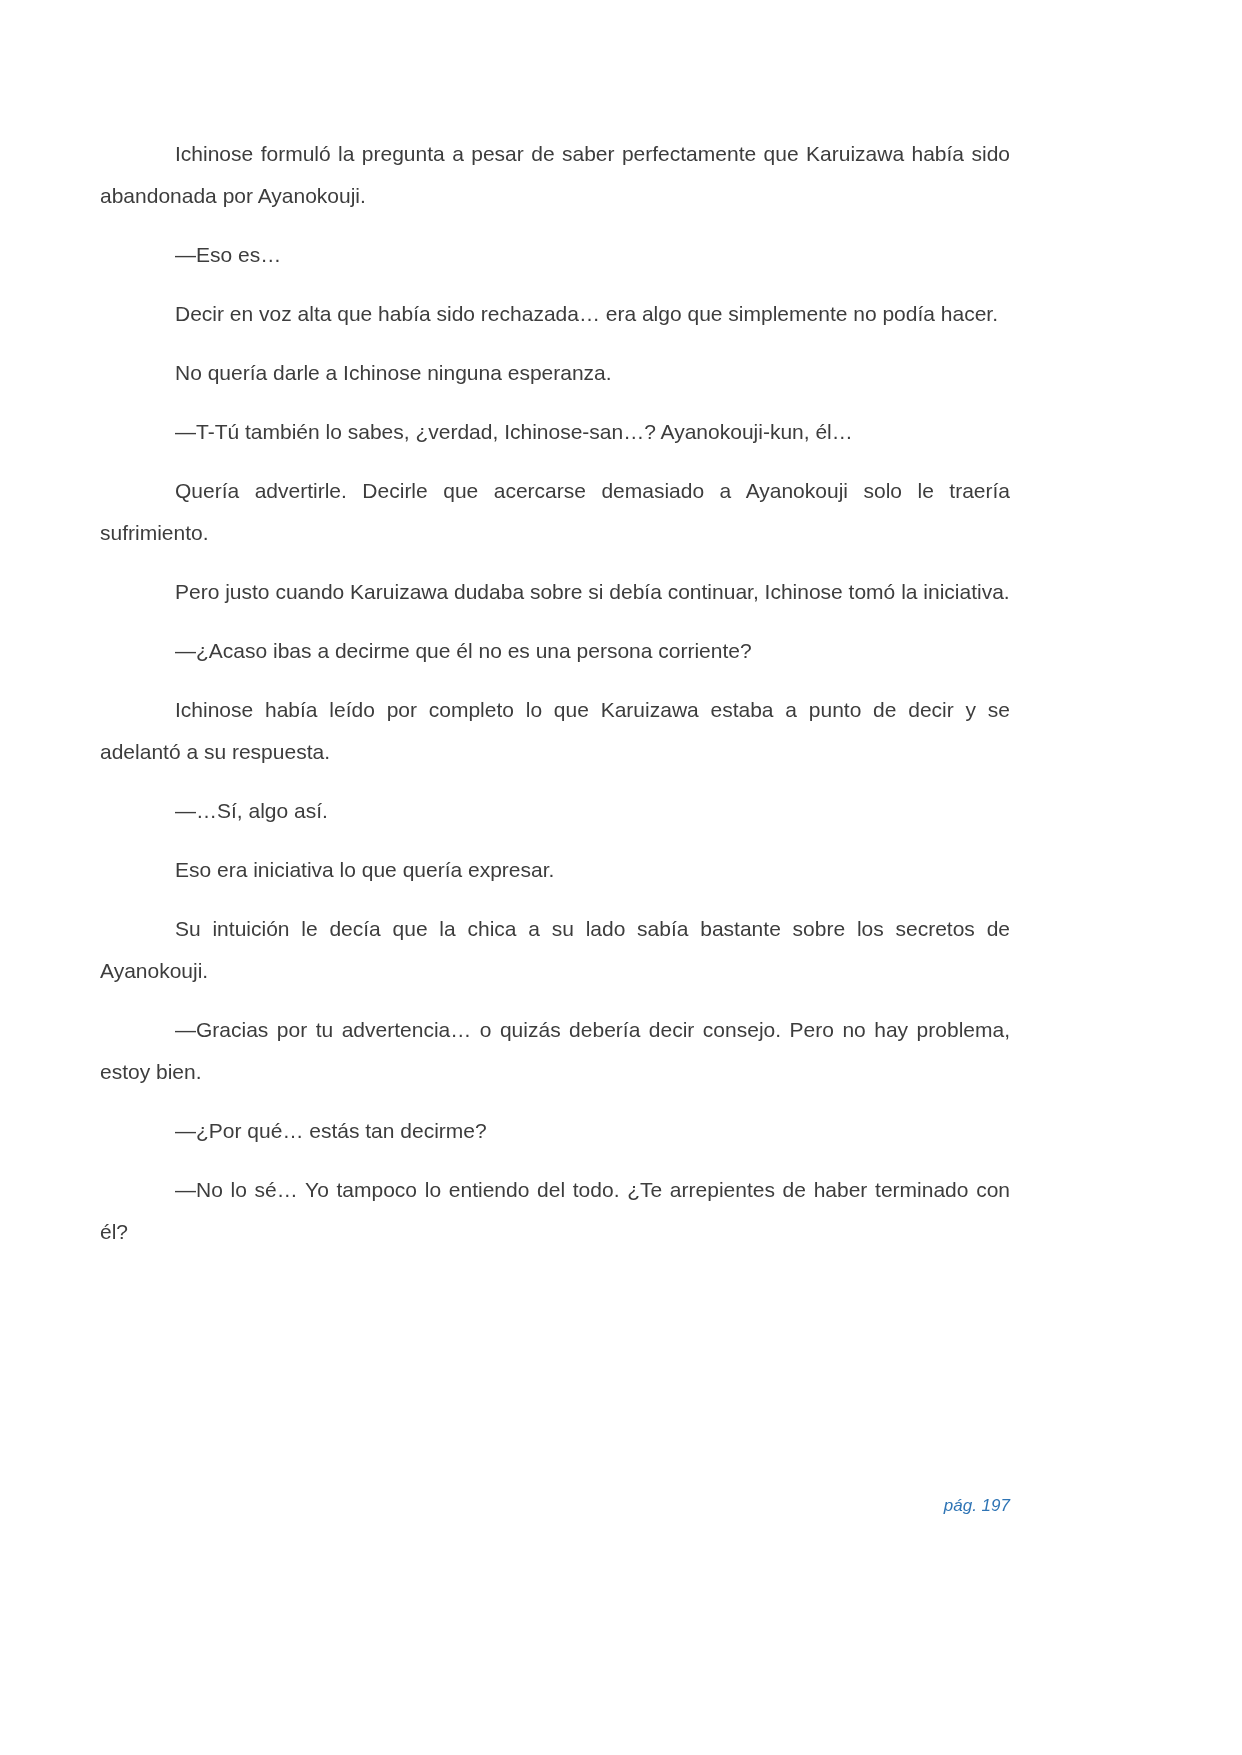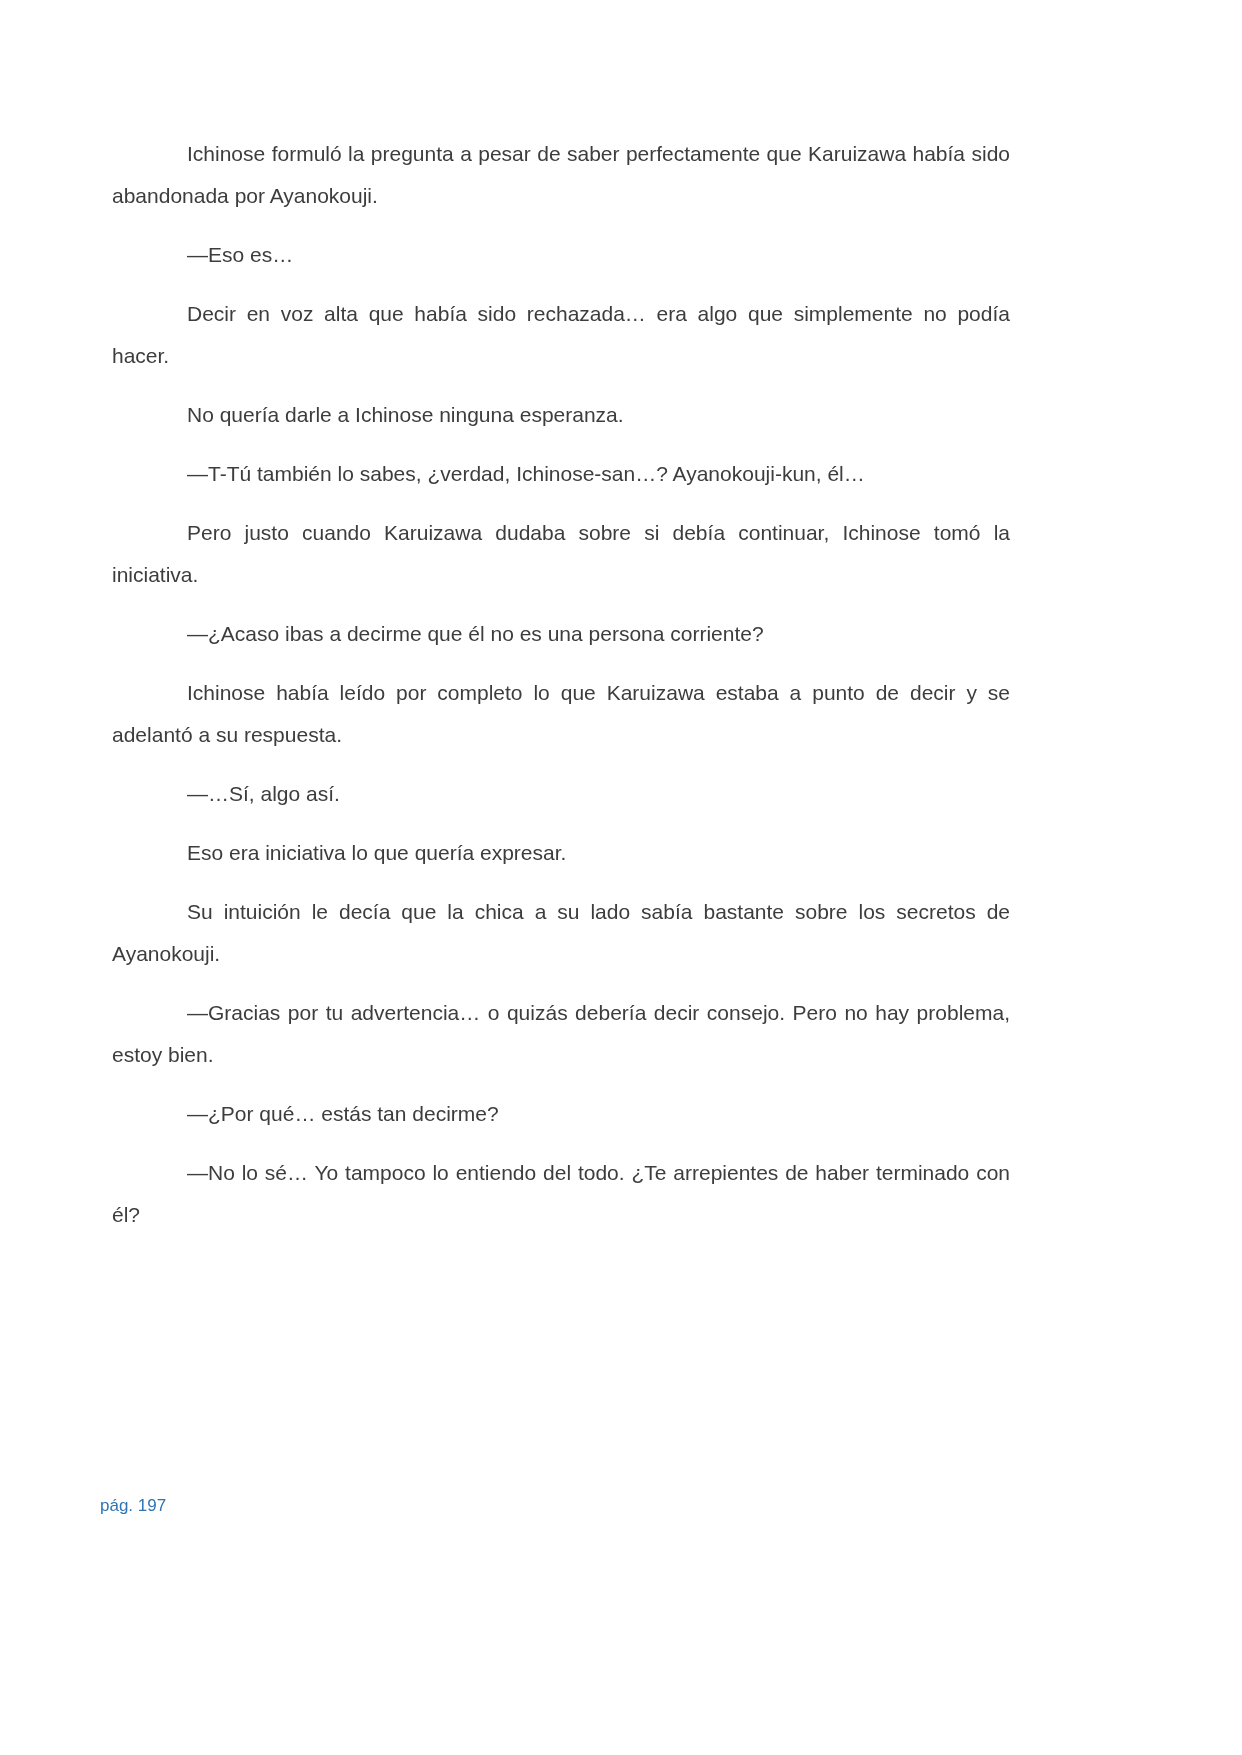--- a/index.html
+++ b/index.html
@@ -21,7 +21,6 @@
     font-family: "Liberation Sans", "DejaVu Sans", sans-serif;
     color: var(--text-color);
     overflow: hidden;
-    padding-left: 12px;
   }
   .content {
     padding: 133px 232px 0 100px;

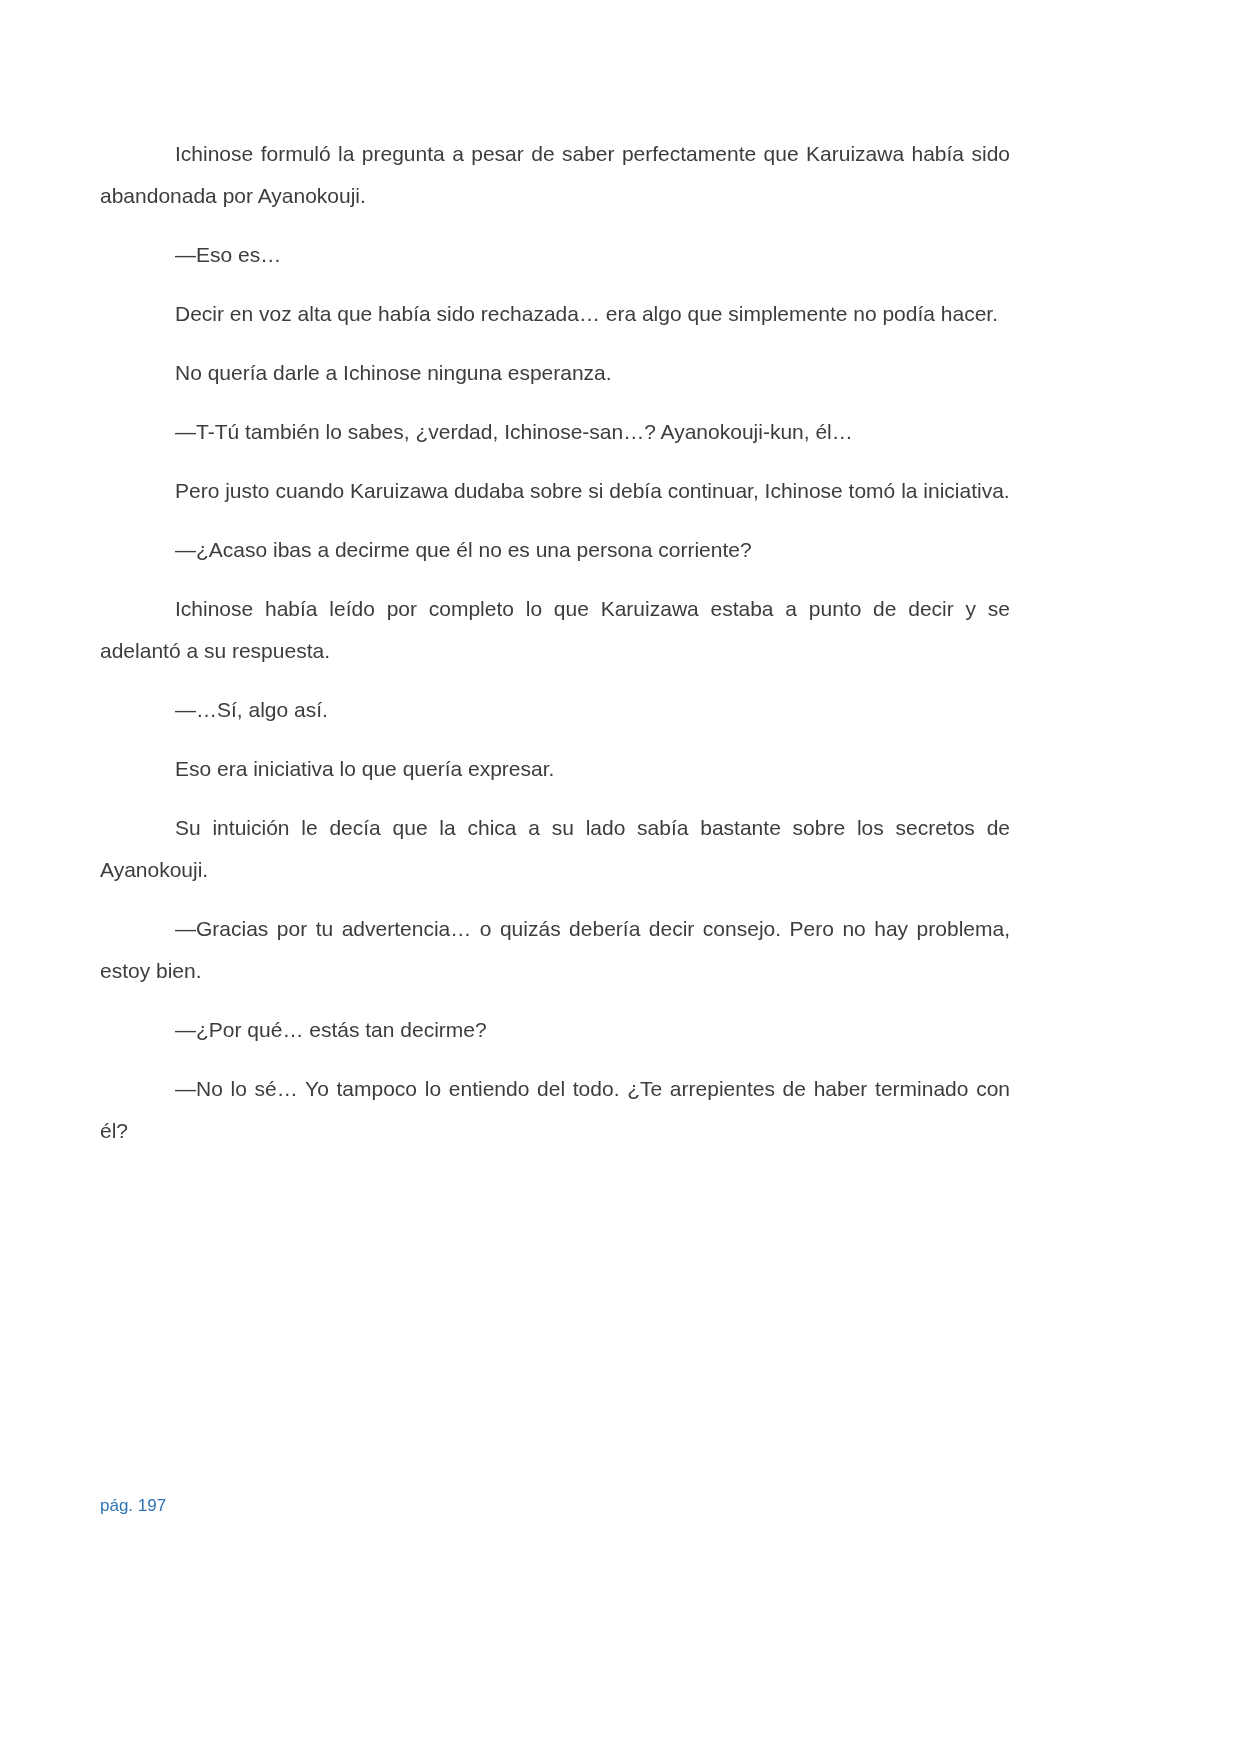--- a/index.html
+++ b/index.html
@@ -55,6 +55,7 @@
       <p class="para">Decir en voz alta que había sido rechazada… era algo que simplemente no podía hacer.</p>
       <p class="para">No quería darle a Ichinose ninguna esperanza.</p>
       <p class="para">—T-Tú también lo sabes, ¿verdad, Ichinose-san…? Ayanokouji-kun, él…</p>
+      <p class="para">Quería advertirle. Decirle que acercarse demasiado a Ayanokouji solo le traería sufrimiento.</p>
       <p class="para">Pero justo cuando Karuizawa dudaba sobre si debía continuar, Ichinose tomó la iniciativa.</p>
       <p class="para">—¿Acaso ibas a decirme que él no es una persona corriente?</p>
       <p class="para">Ichinose había leído por completo lo que Karuizawa estaba a punto de decir y se adelantó a su respuesta.</p>

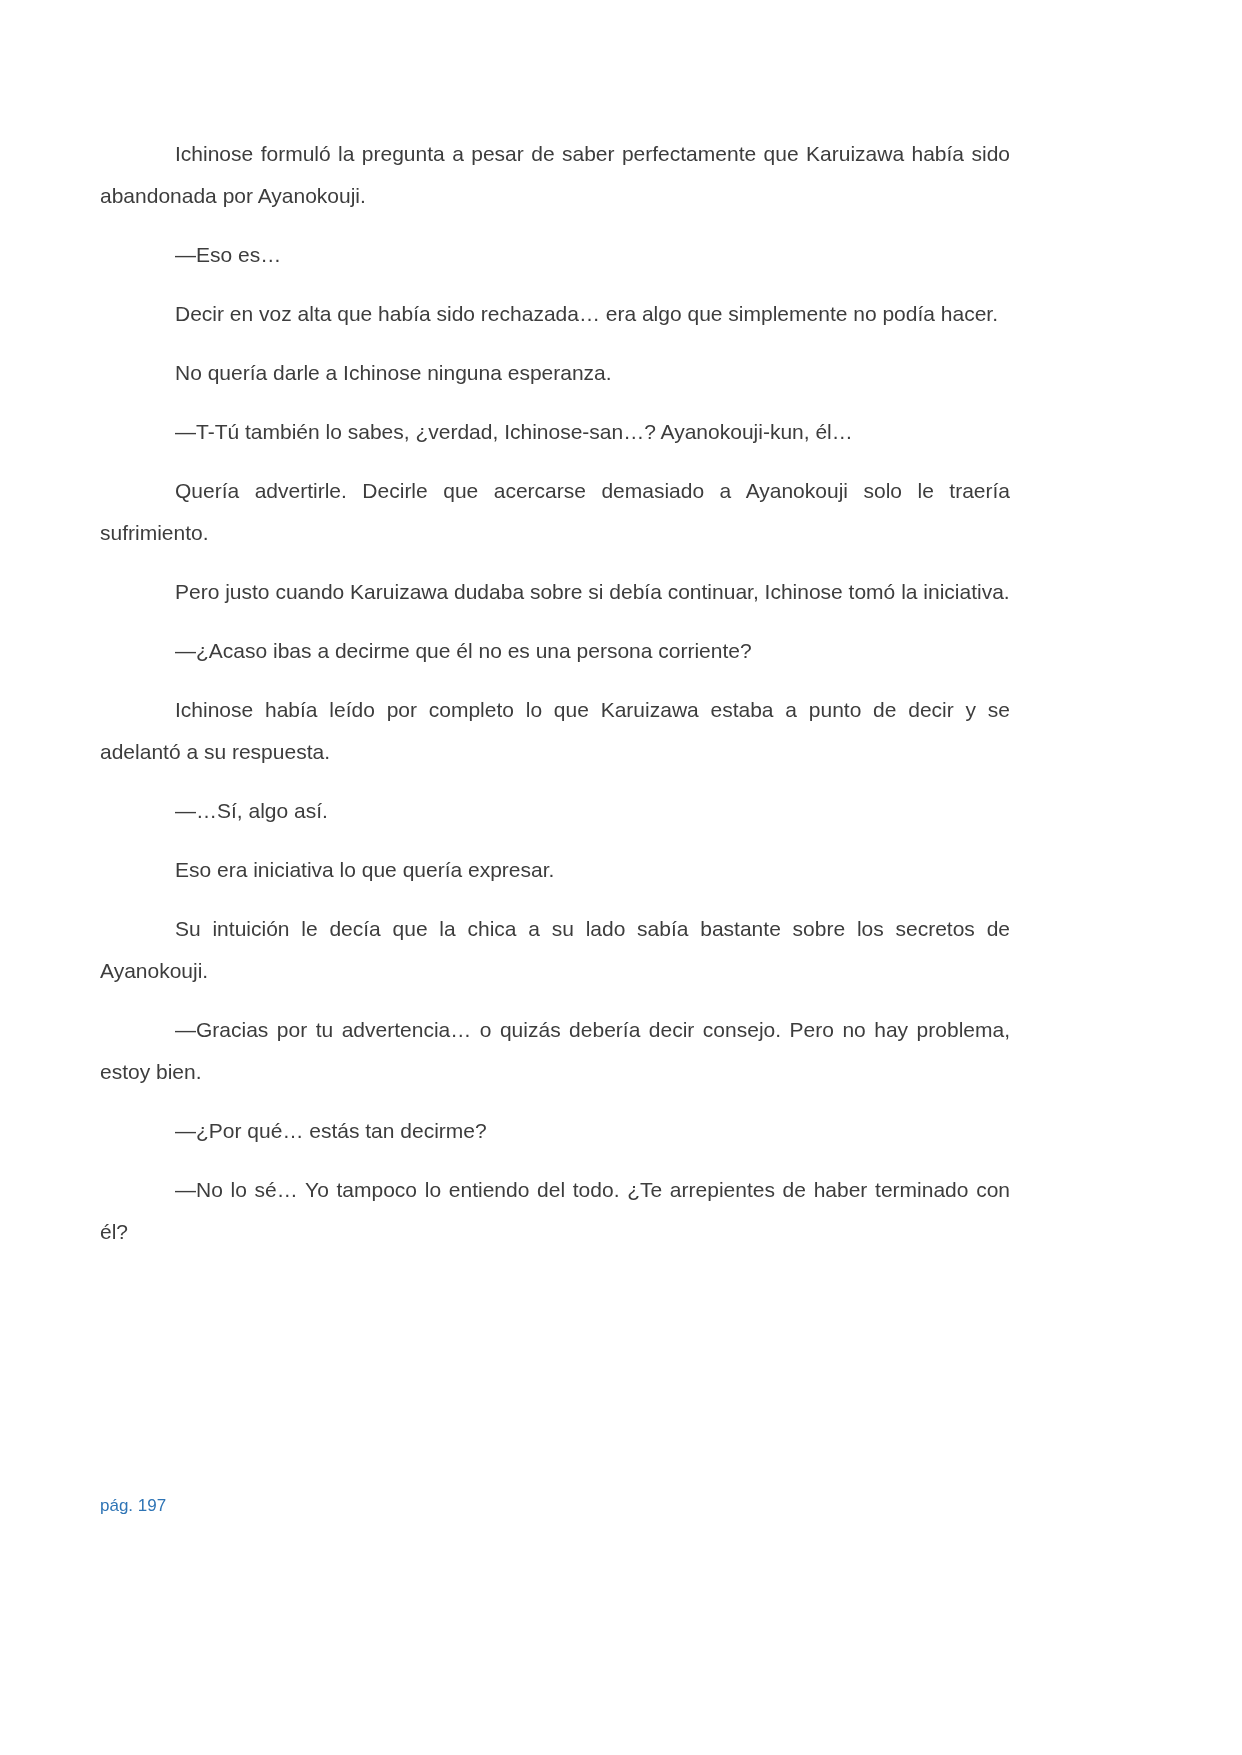--- a/index.html
+++ b/index.html
@@ -36,9 +36,10 @@
   .footer {
     position: absolute;
     top: 1496px;
-    left: 100px;
+    left: 86px;
     right: 232px;
-    text-align: left;
+    text-align: right;
+    font-style: italic;
   }
   .page-number {
     font-size: 17px;

